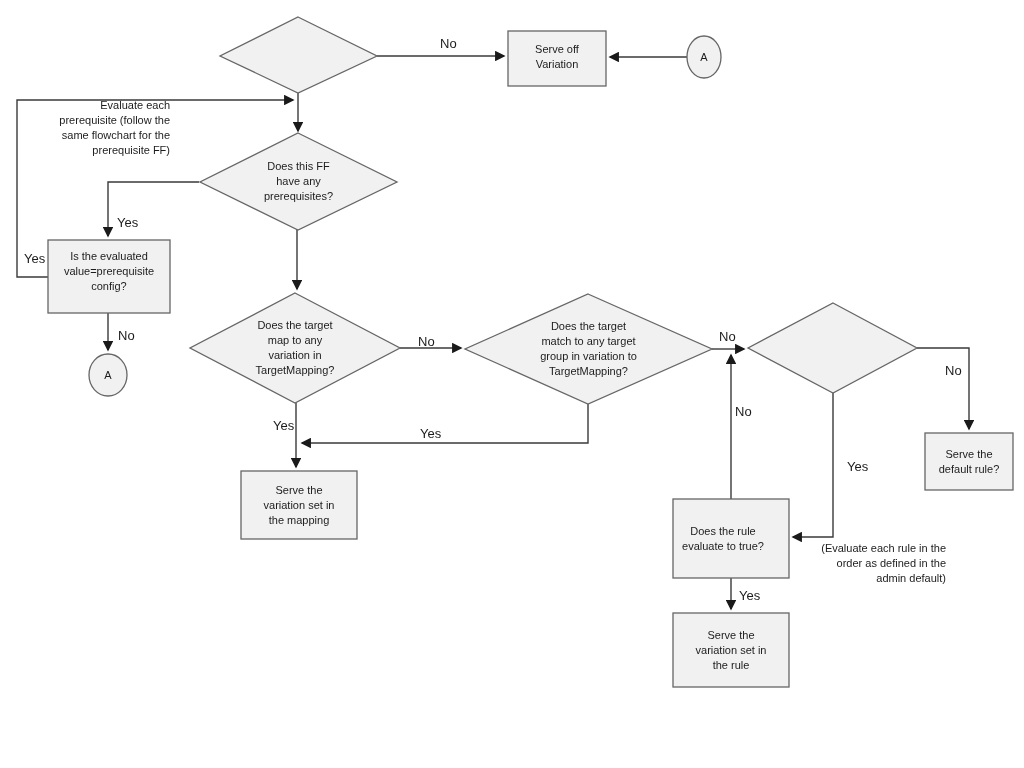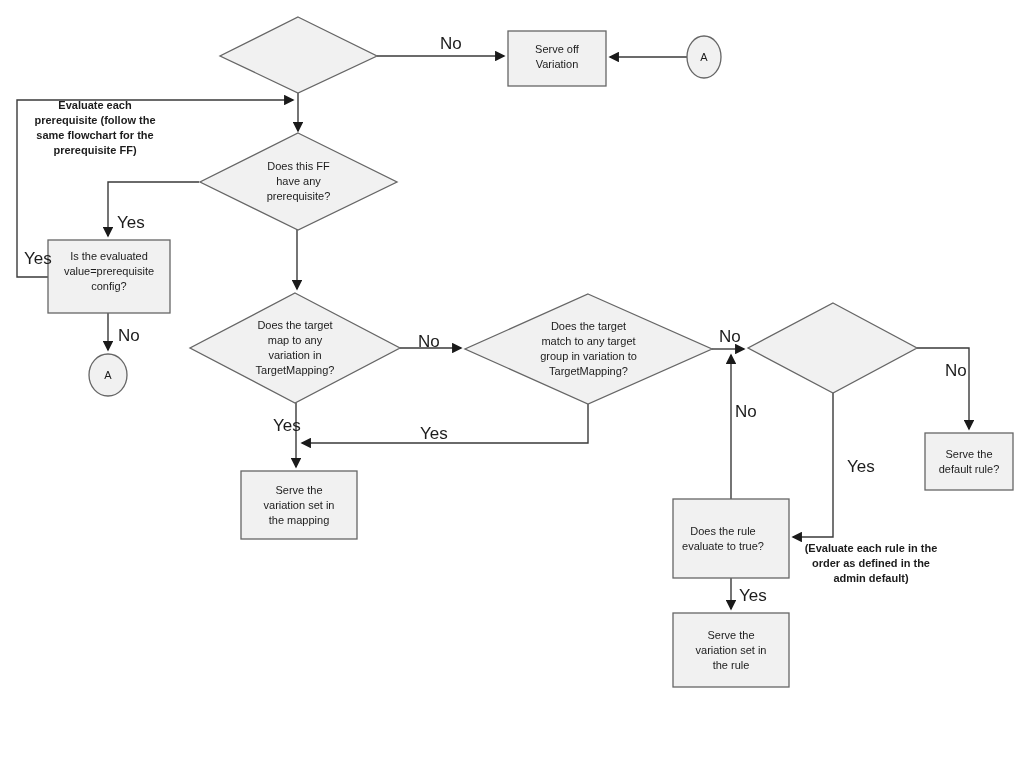--- a/index.html
+++ b/index.html
@@ -34,7 +34,7 @@
   }
   .edge-label {
     position: absolute;
-    font-size: 17px;
+    font-size: 13px;
     line-height: 13px;
     color: #1c1c1c;
     white-space: nowrap;

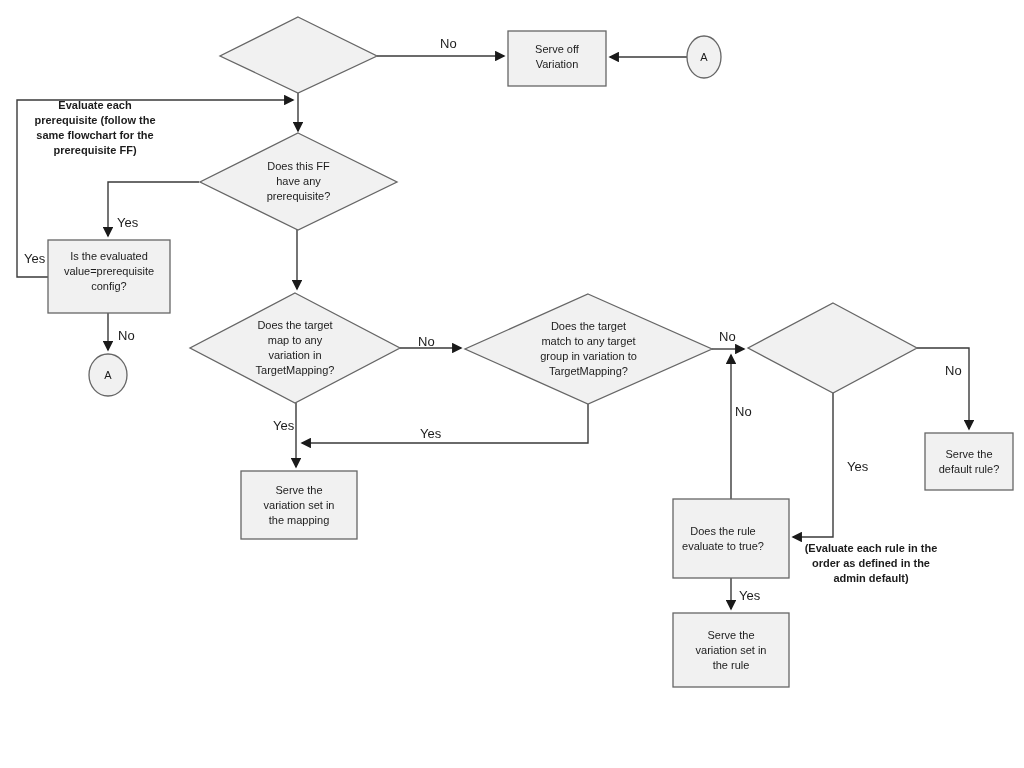--- a/index.html
+++ b/index.html
@@ -45,9 +45,8 @@
     font-size: 11px;
     line-height: 15px;
     color: #1c1c1c;
-    text-align: center;
+    text-align: right;
     white-space: pre-line;
-    font-weight: bold;
   }
   .shape {
     fill: #f1f1f1;

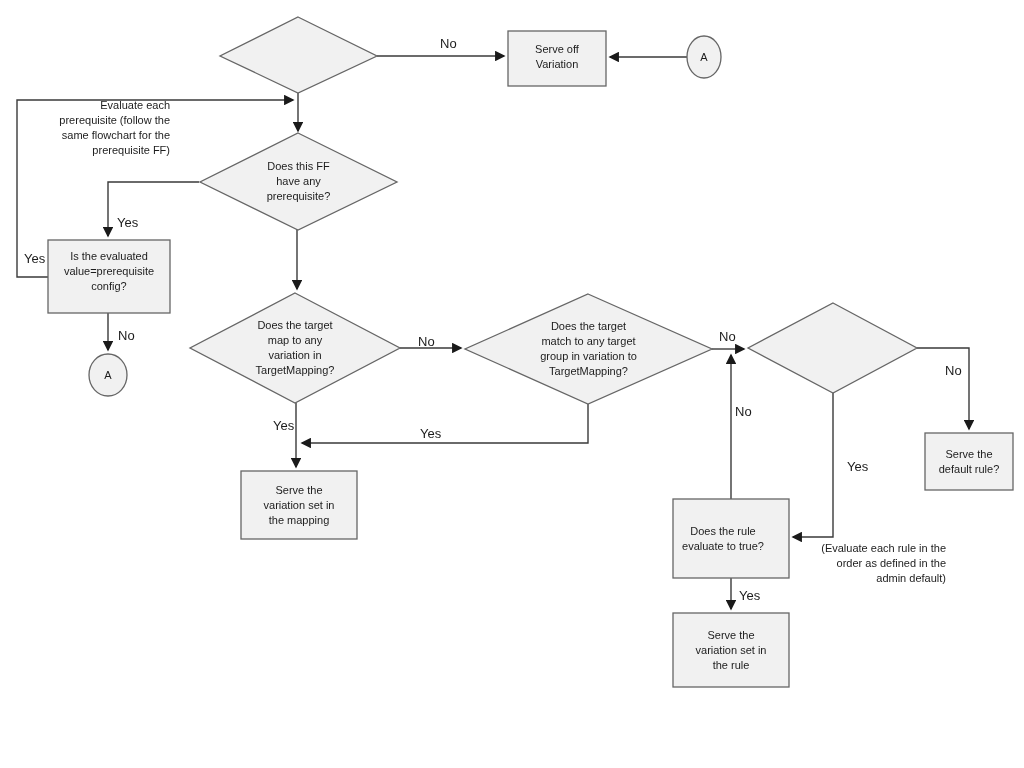--- a/index.html
+++ b/index.html
@@ -109,7 +109,7 @@
   <div class="node-label" style="left:687px;top:36px;width:34px;height:42px">A</div>
   <div class="node-label" style="left:200px;top:133px;width:197px;height:97px">Does this FF
 have any
-prerequisite?</div>
+prerequisites?</div>
   <div class="node-label" style="left:48px;top:240px;width:122px;height:63px">Is the evaluated
 value=prerequisite
 config?</div>

